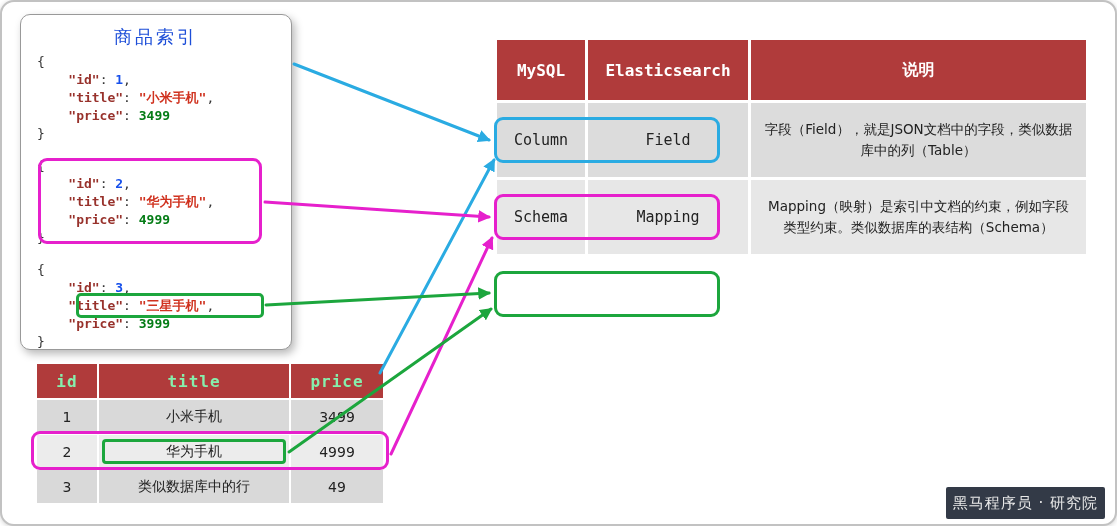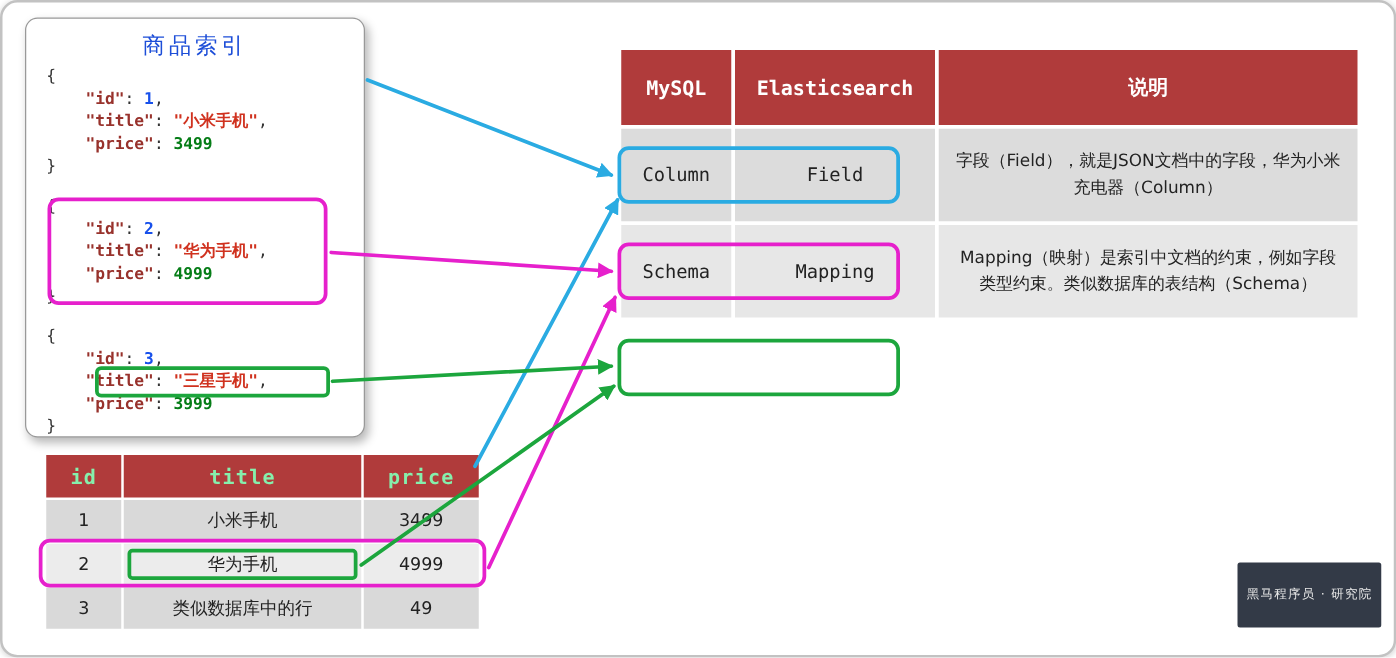--- a/index.html
+++ b/index.html
@@ -179,7 +179,7 @@
         <tr>
           <td class="cell-mono">Column</td>
           <td class="cell-mono">Field</td>
-          <td class="cell-desc">字段（Field），就是JSON文档中的字段，华为小米充电器（Column）</td>
+          <td class="cell-desc">字段（Field），就是JSON文档中的字段，类似数据库中的列（Table）</td>
         </tr>
         <tr>
           <td class="cell-mono">Schema</td>

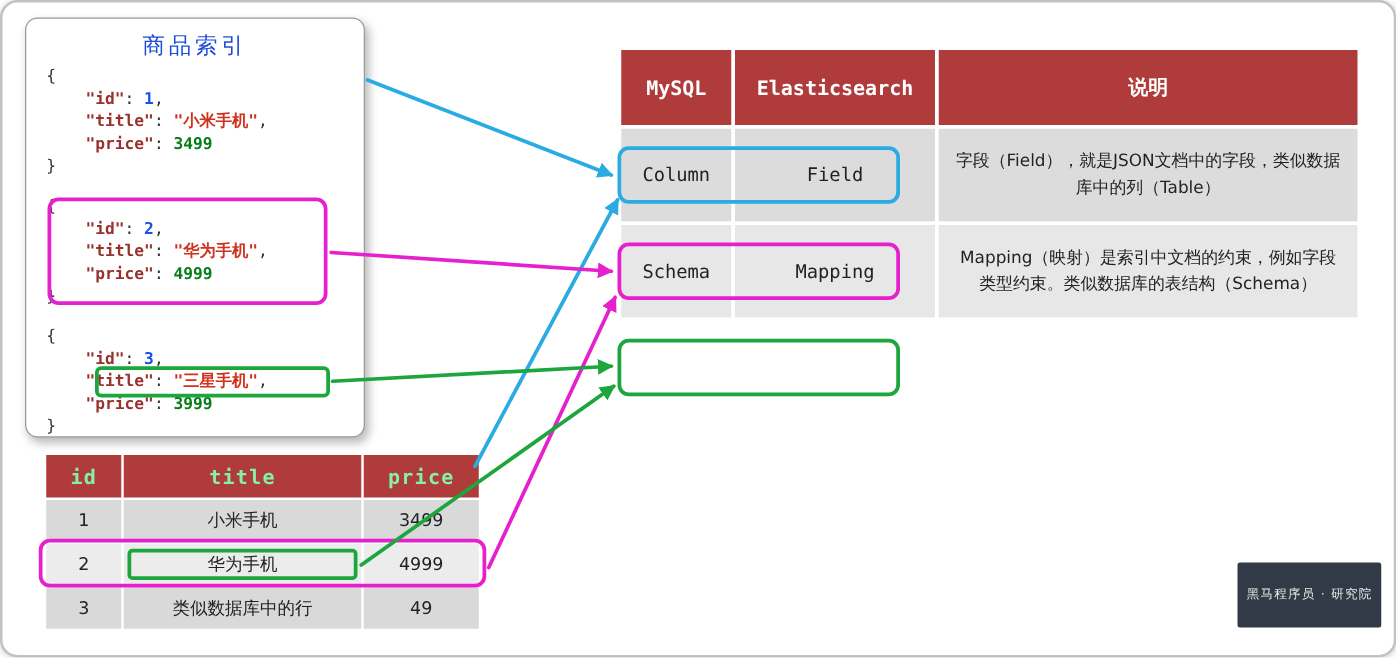--- a/index.html
+++ b/index.html
@@ -91,10 +91,10 @@
   }
   
   .watermark {
-    position: absolute; right: 10px; bottom: 22px;
+    position: absolute; right: 10px; bottom: 5px;
     background: #222a38; color: #e8e8e8;
-    font-size: 10px; line-height: 12px;
-    padding: 20px 7px; border-radius: 2px; letter-spacing: 1px;
+    font-size: 15px; line-height: 12px;
+    padding: 10px 7px; border-radius: 2px; letter-spacing: 1px;
     z-index: 6; opacity: .92;
   }
 </style>

